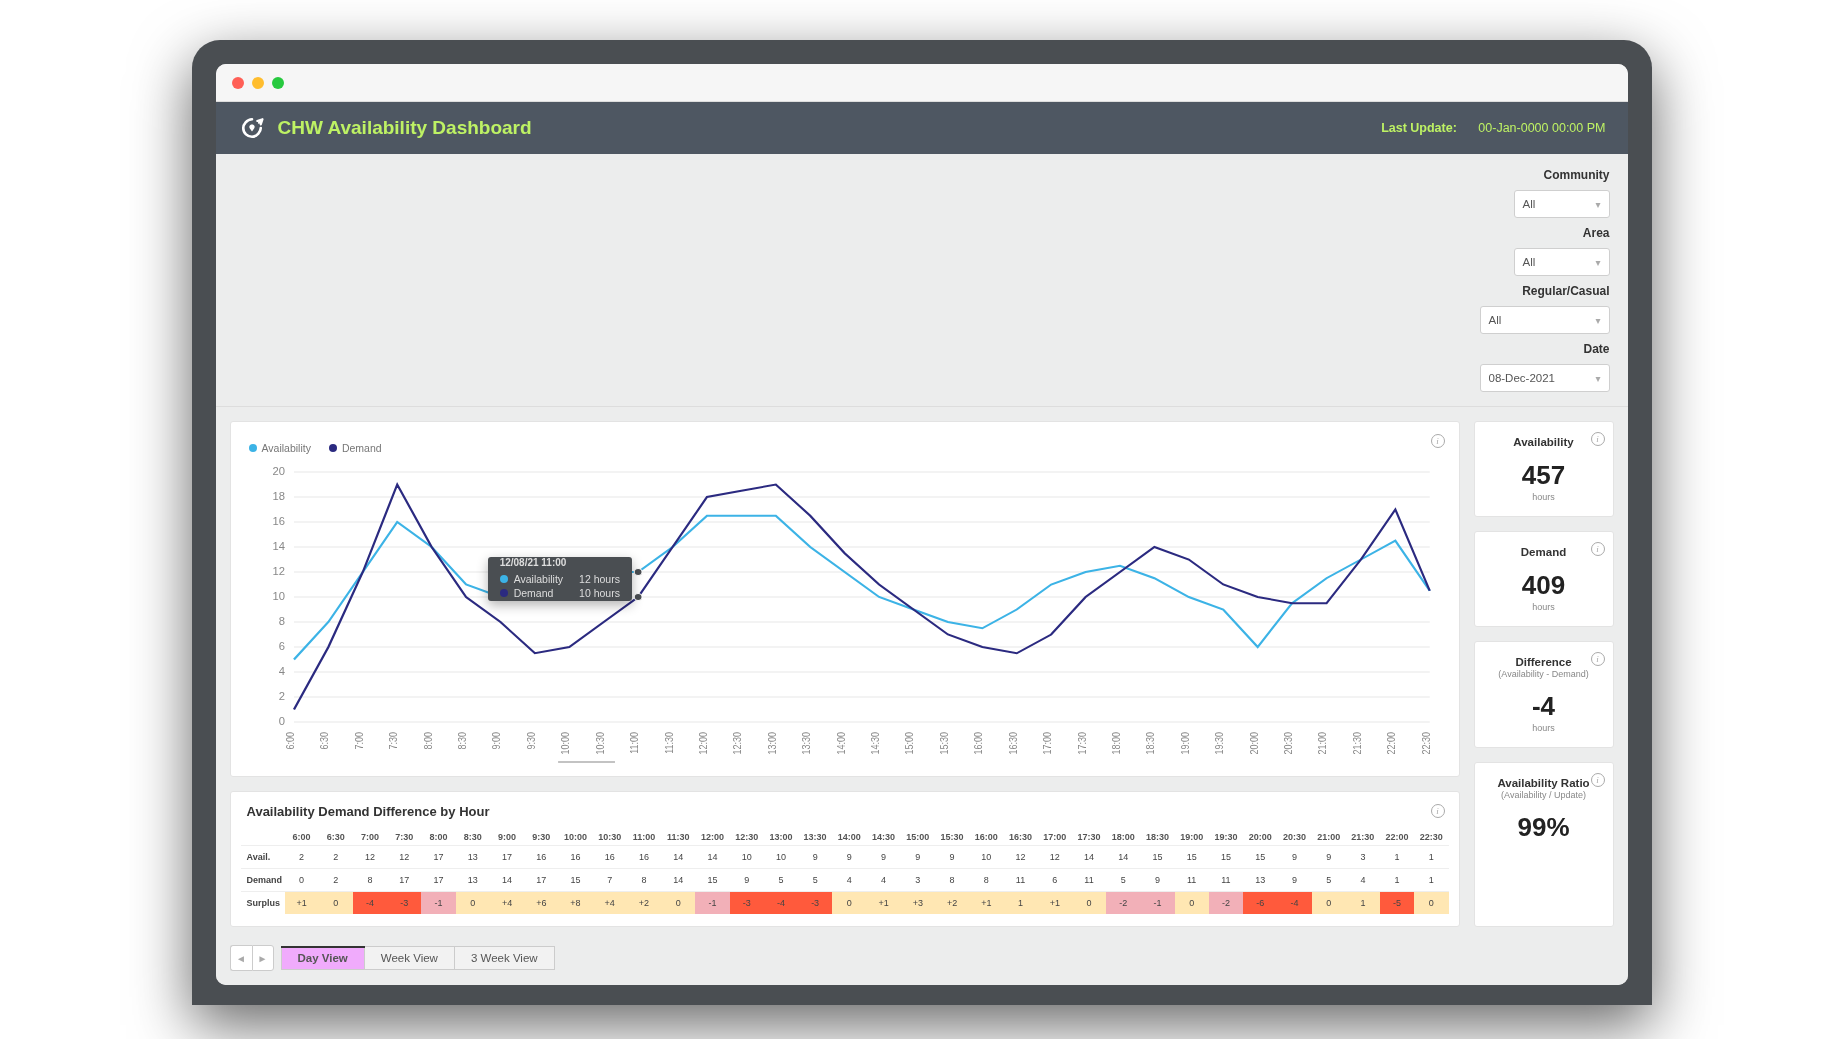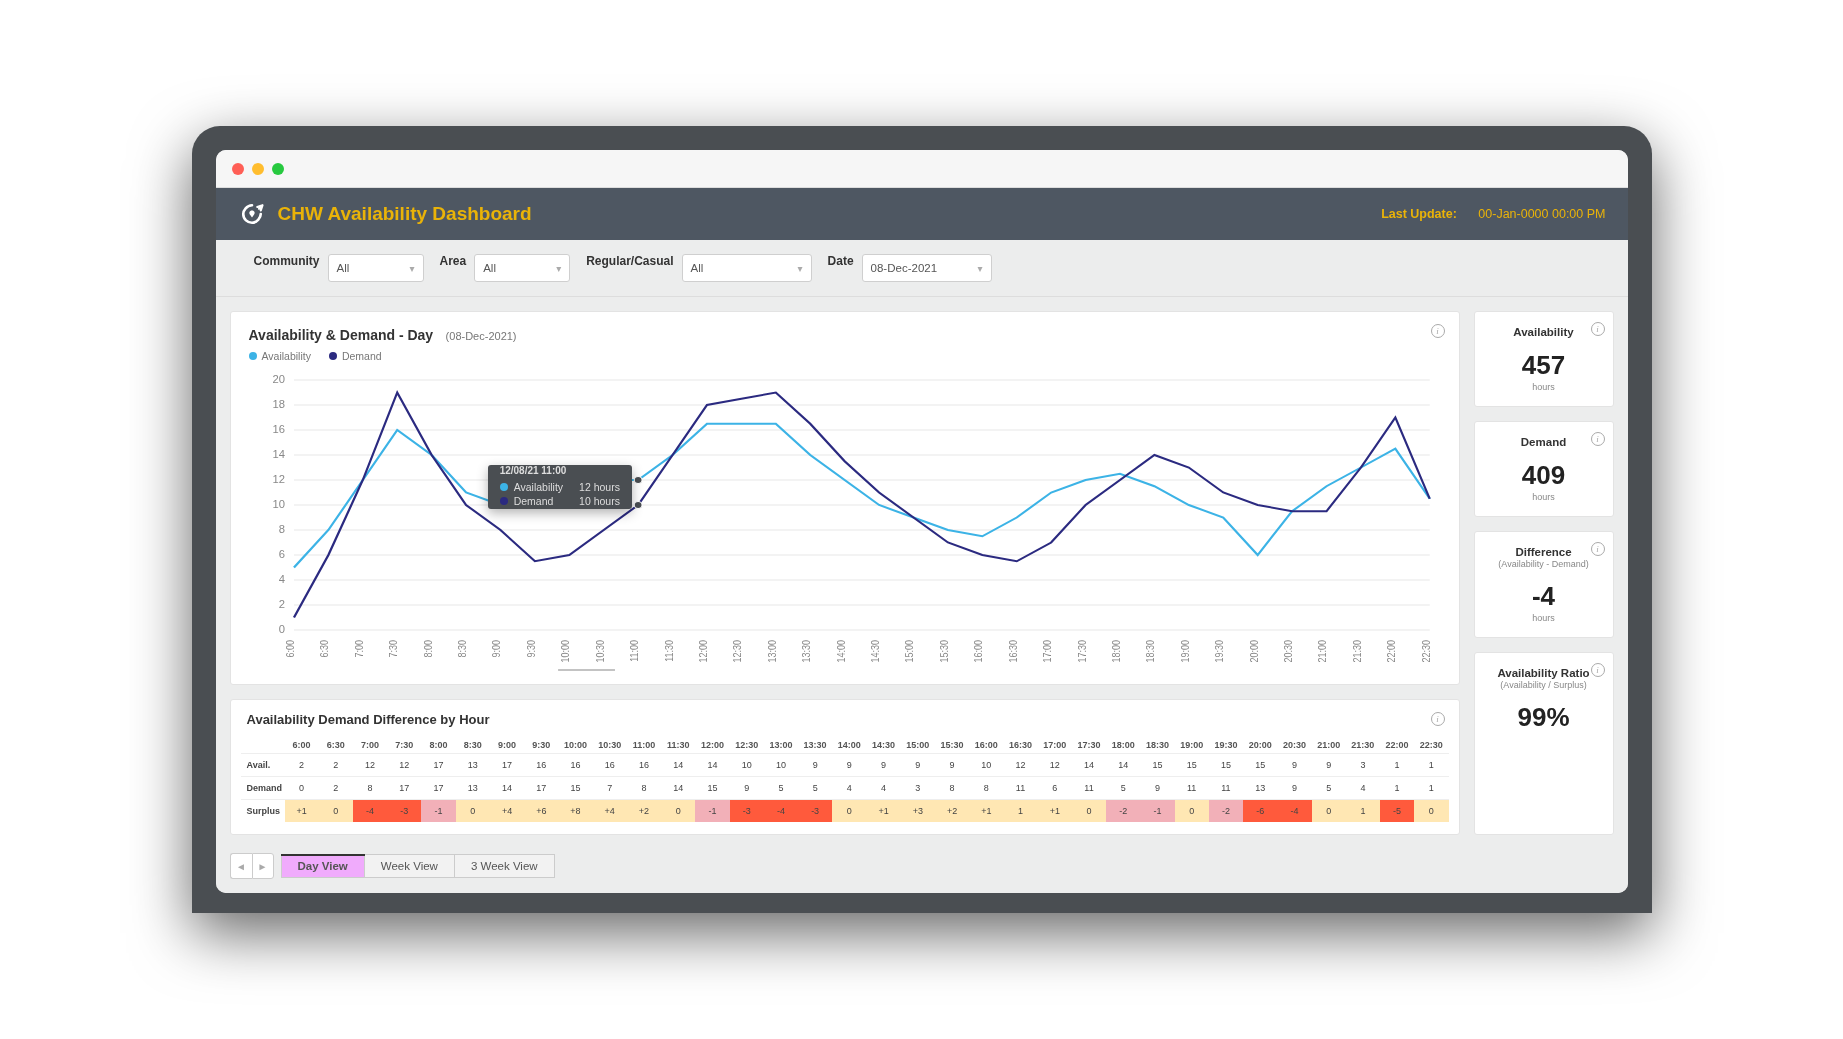--- a/index.html
+++ b/index.html
@@ -11,7 +11,7 @@
   .dot.red { background: #ff5f56; }
   .dot.yellow { background: #ffbd2e; }
   .dot.green { background: #27c93f; }
-  .header { background: #4e5762; color: #eab308; display: flex; align-items: center; justify-content: space-between; padding: 12px 22px; }
+  .header { background: #4e5762; color: #bef264; display: flex; align-items: center; justify-content: space-between; padding: 12px 22px; }
   .header-left { display: flex; align-items: center; gap: 12px; }
   .header-title { font-size: 19px; font-weight: bold; }
   .header-right { font-size: 12.5px; }

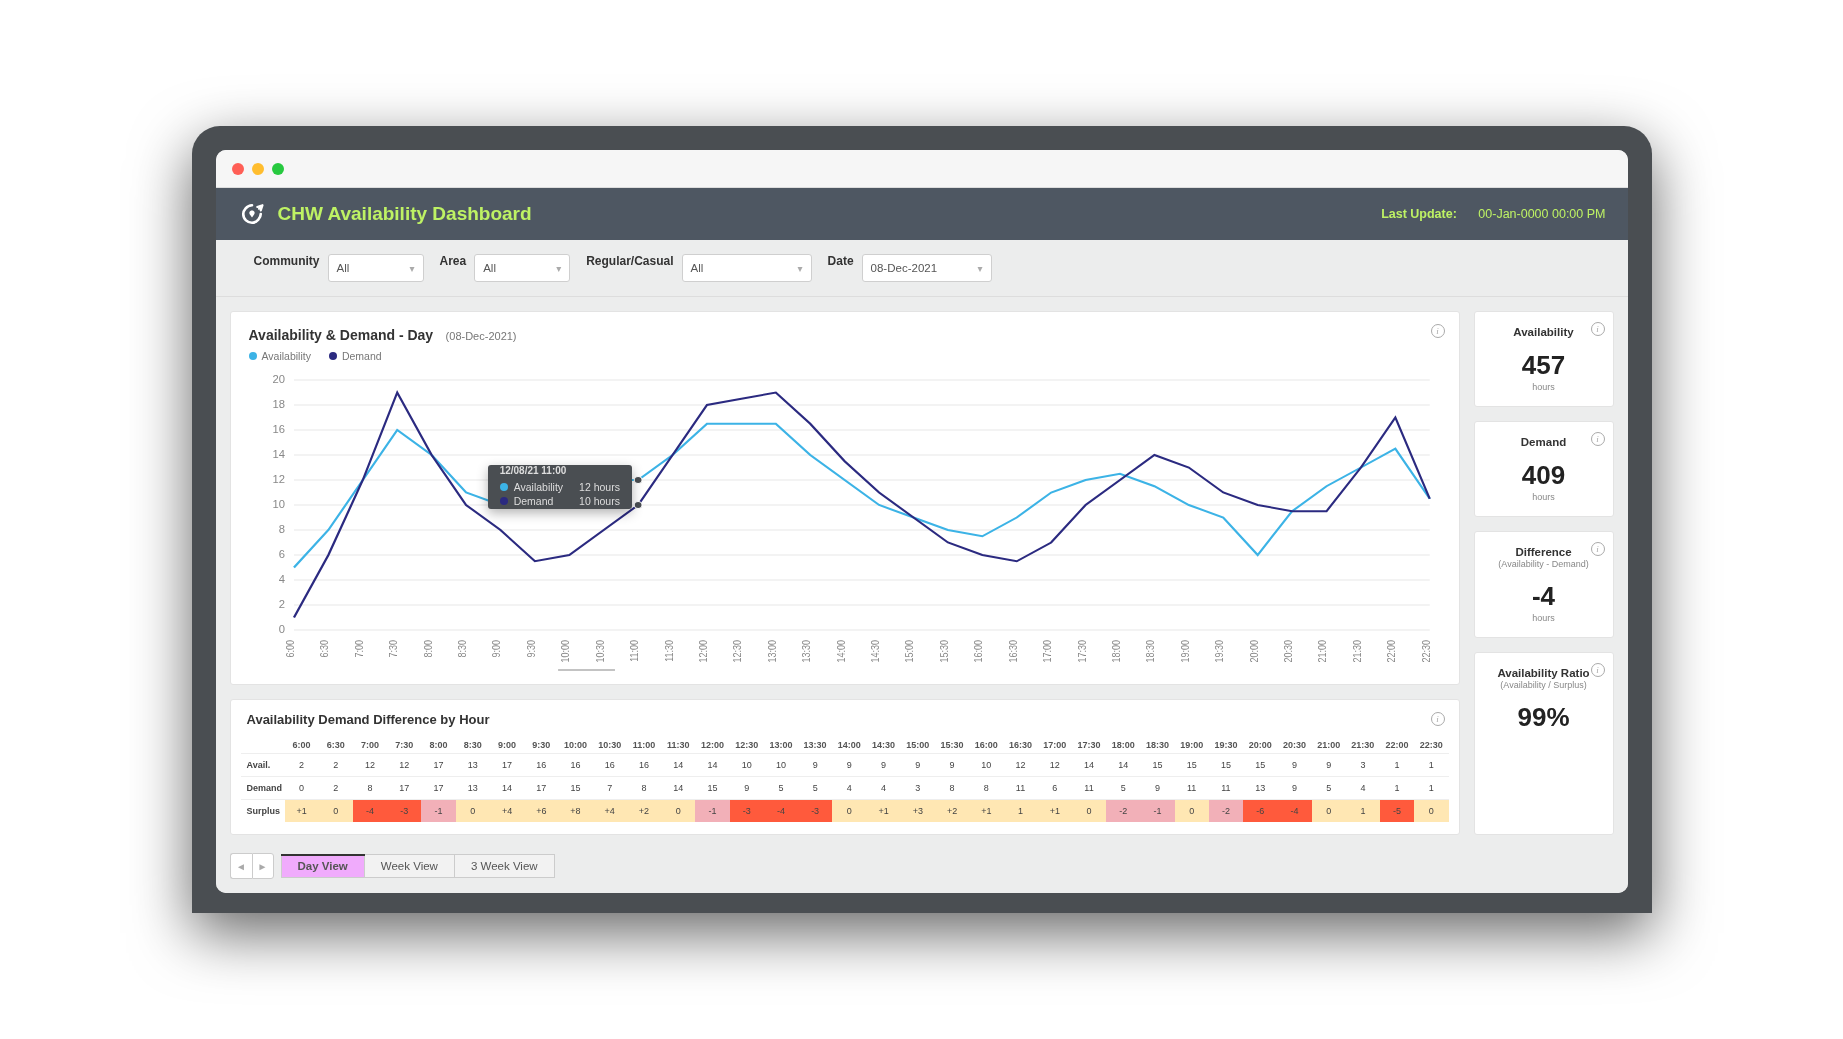--- a/index.html
+++ b/index.html
@@ -16,7 +16,7 @@
   .header-title { font-size: 19px; font-weight: bold; }
   .header-right { font-size: 12.5px; }
   .header-right .lbl { font-weight: bold; margin-right: 18px; }
-  .filters { background: #eceded; padding: 14px 38px; display: flex; align-items: flex-start; gap: 8px; border-bottom: 1px solid #ddd; }
+  .filters { background: #eceded; padding: 14px 18px; display: flex; align-items: flex-end; gap: 8px; border-bottom: 1px solid #ddd; flex-direction: column; }
   .filter-label { font-size: 12px; font-weight: bold; color: #333; }
   .select { background: #fff; border: 1px solid #cfcfcf; border-radius: 3px; height: 28px; display: flex; align-items: center; justify-content: space-between; font-size: 11.5px; color: #555; padding: 0 8px; min-width: 96px; }
   .select.wide { min-width: 130px; }

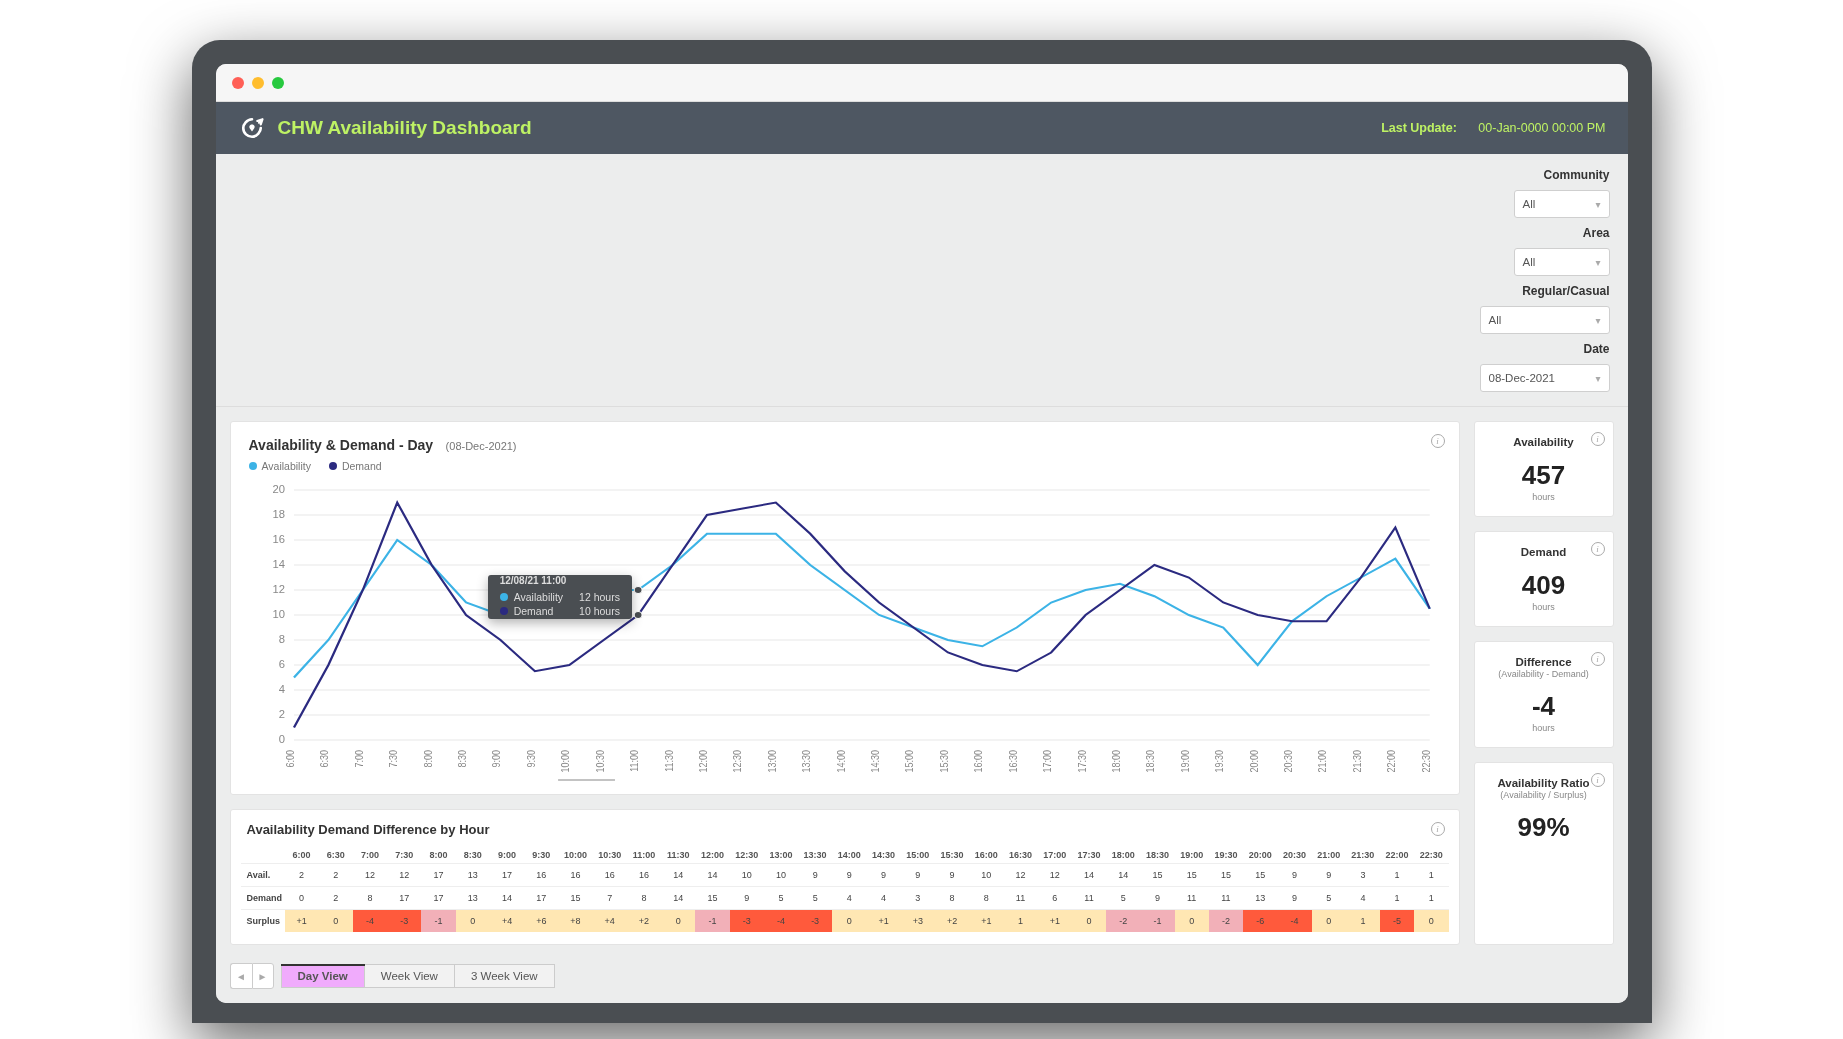--- a/index.html
+++ b/index.html
@@ -118,10 +118,6 @@
 
         <div class="card chart-card">
           <span class="info-icon">i</span>
-          <div>
-            <span class="chart-title">Availability &amp; Demand - Day</span>
-            <span class="chart-subtitle">(08-Dec-2021)</span>
-          </div>
           <div class="legend">
             <div class="legend-item">
               <span class="legend-dot avail"></span>

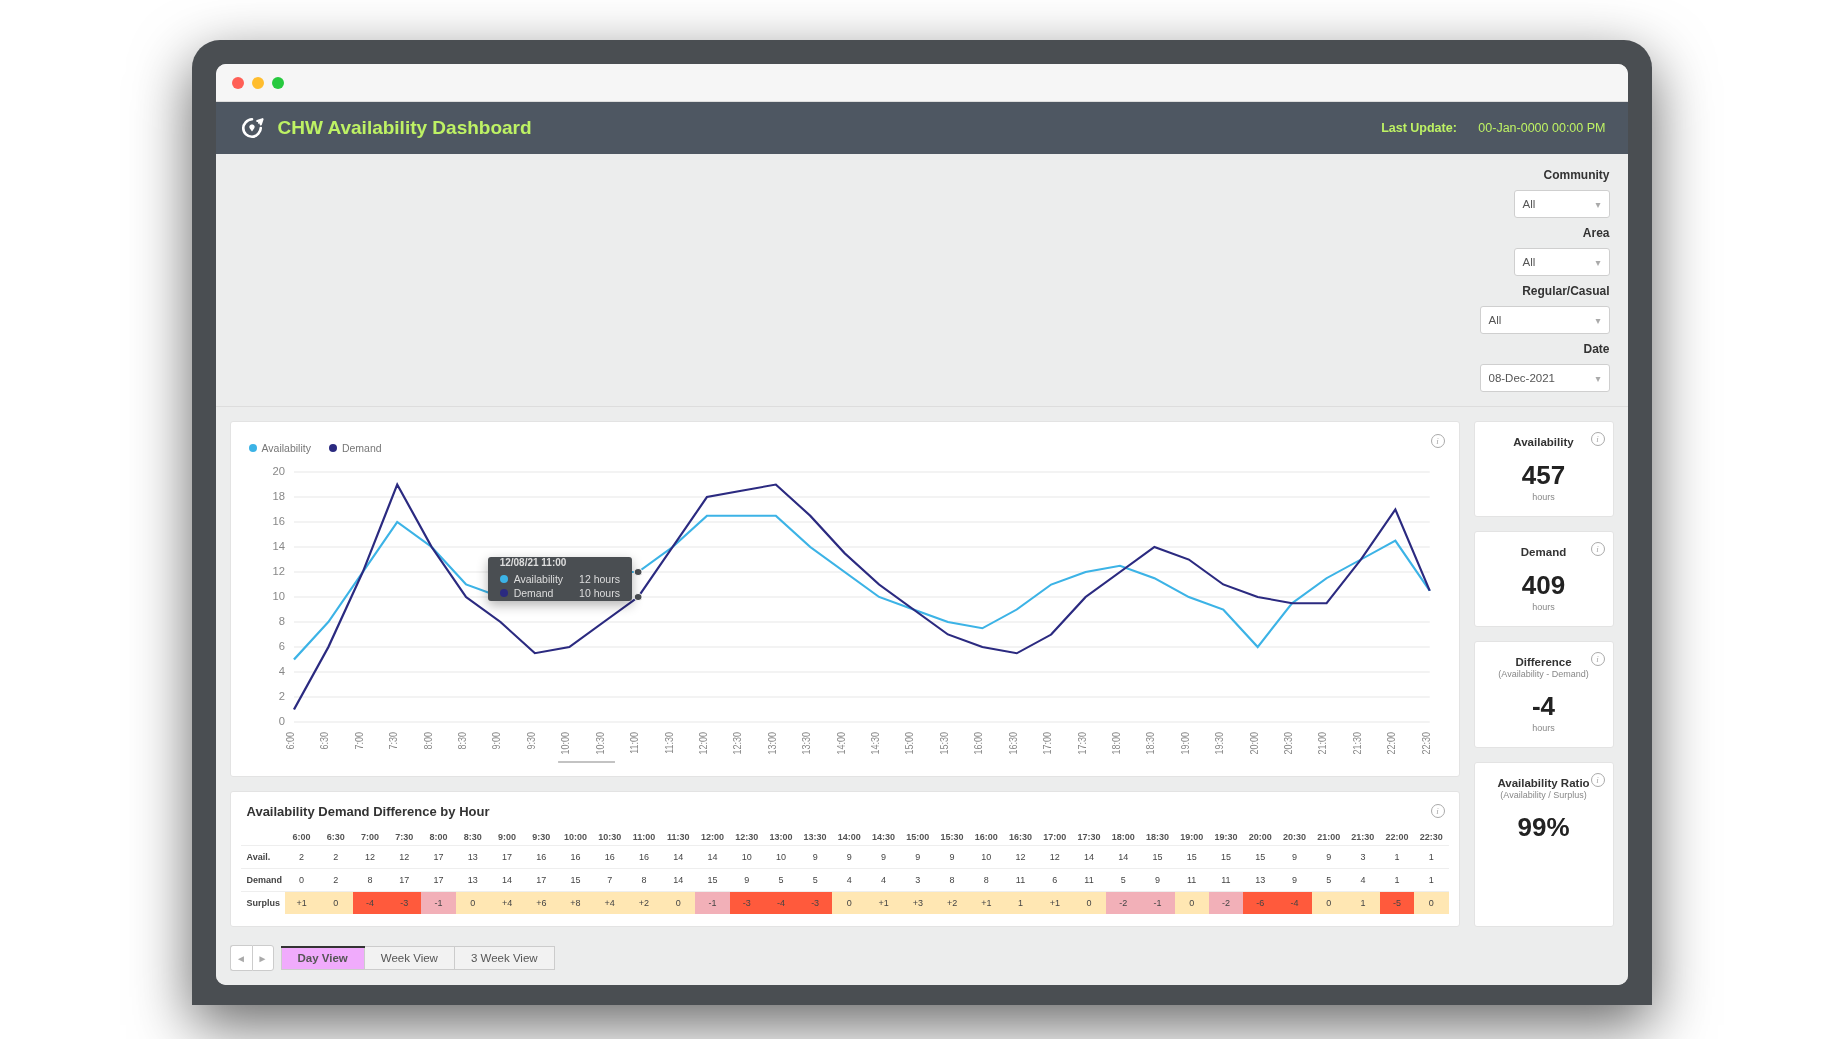--- a/index.html
+++ b/index.html
@@ -390,7 +390,7 @@
         <div class="card stat-card" style="flex:1">
           <span class="info-icon">i</span>
           <div class="stat-label">Availability Ratio</div>
-          <div class="stat-sublabel">(Availability / Surplus)</div>
+          <div class="stat-sublabel">(Availability / Update)</div>
           <div class="stat-value">99%</div>
         </div>
       </div>

